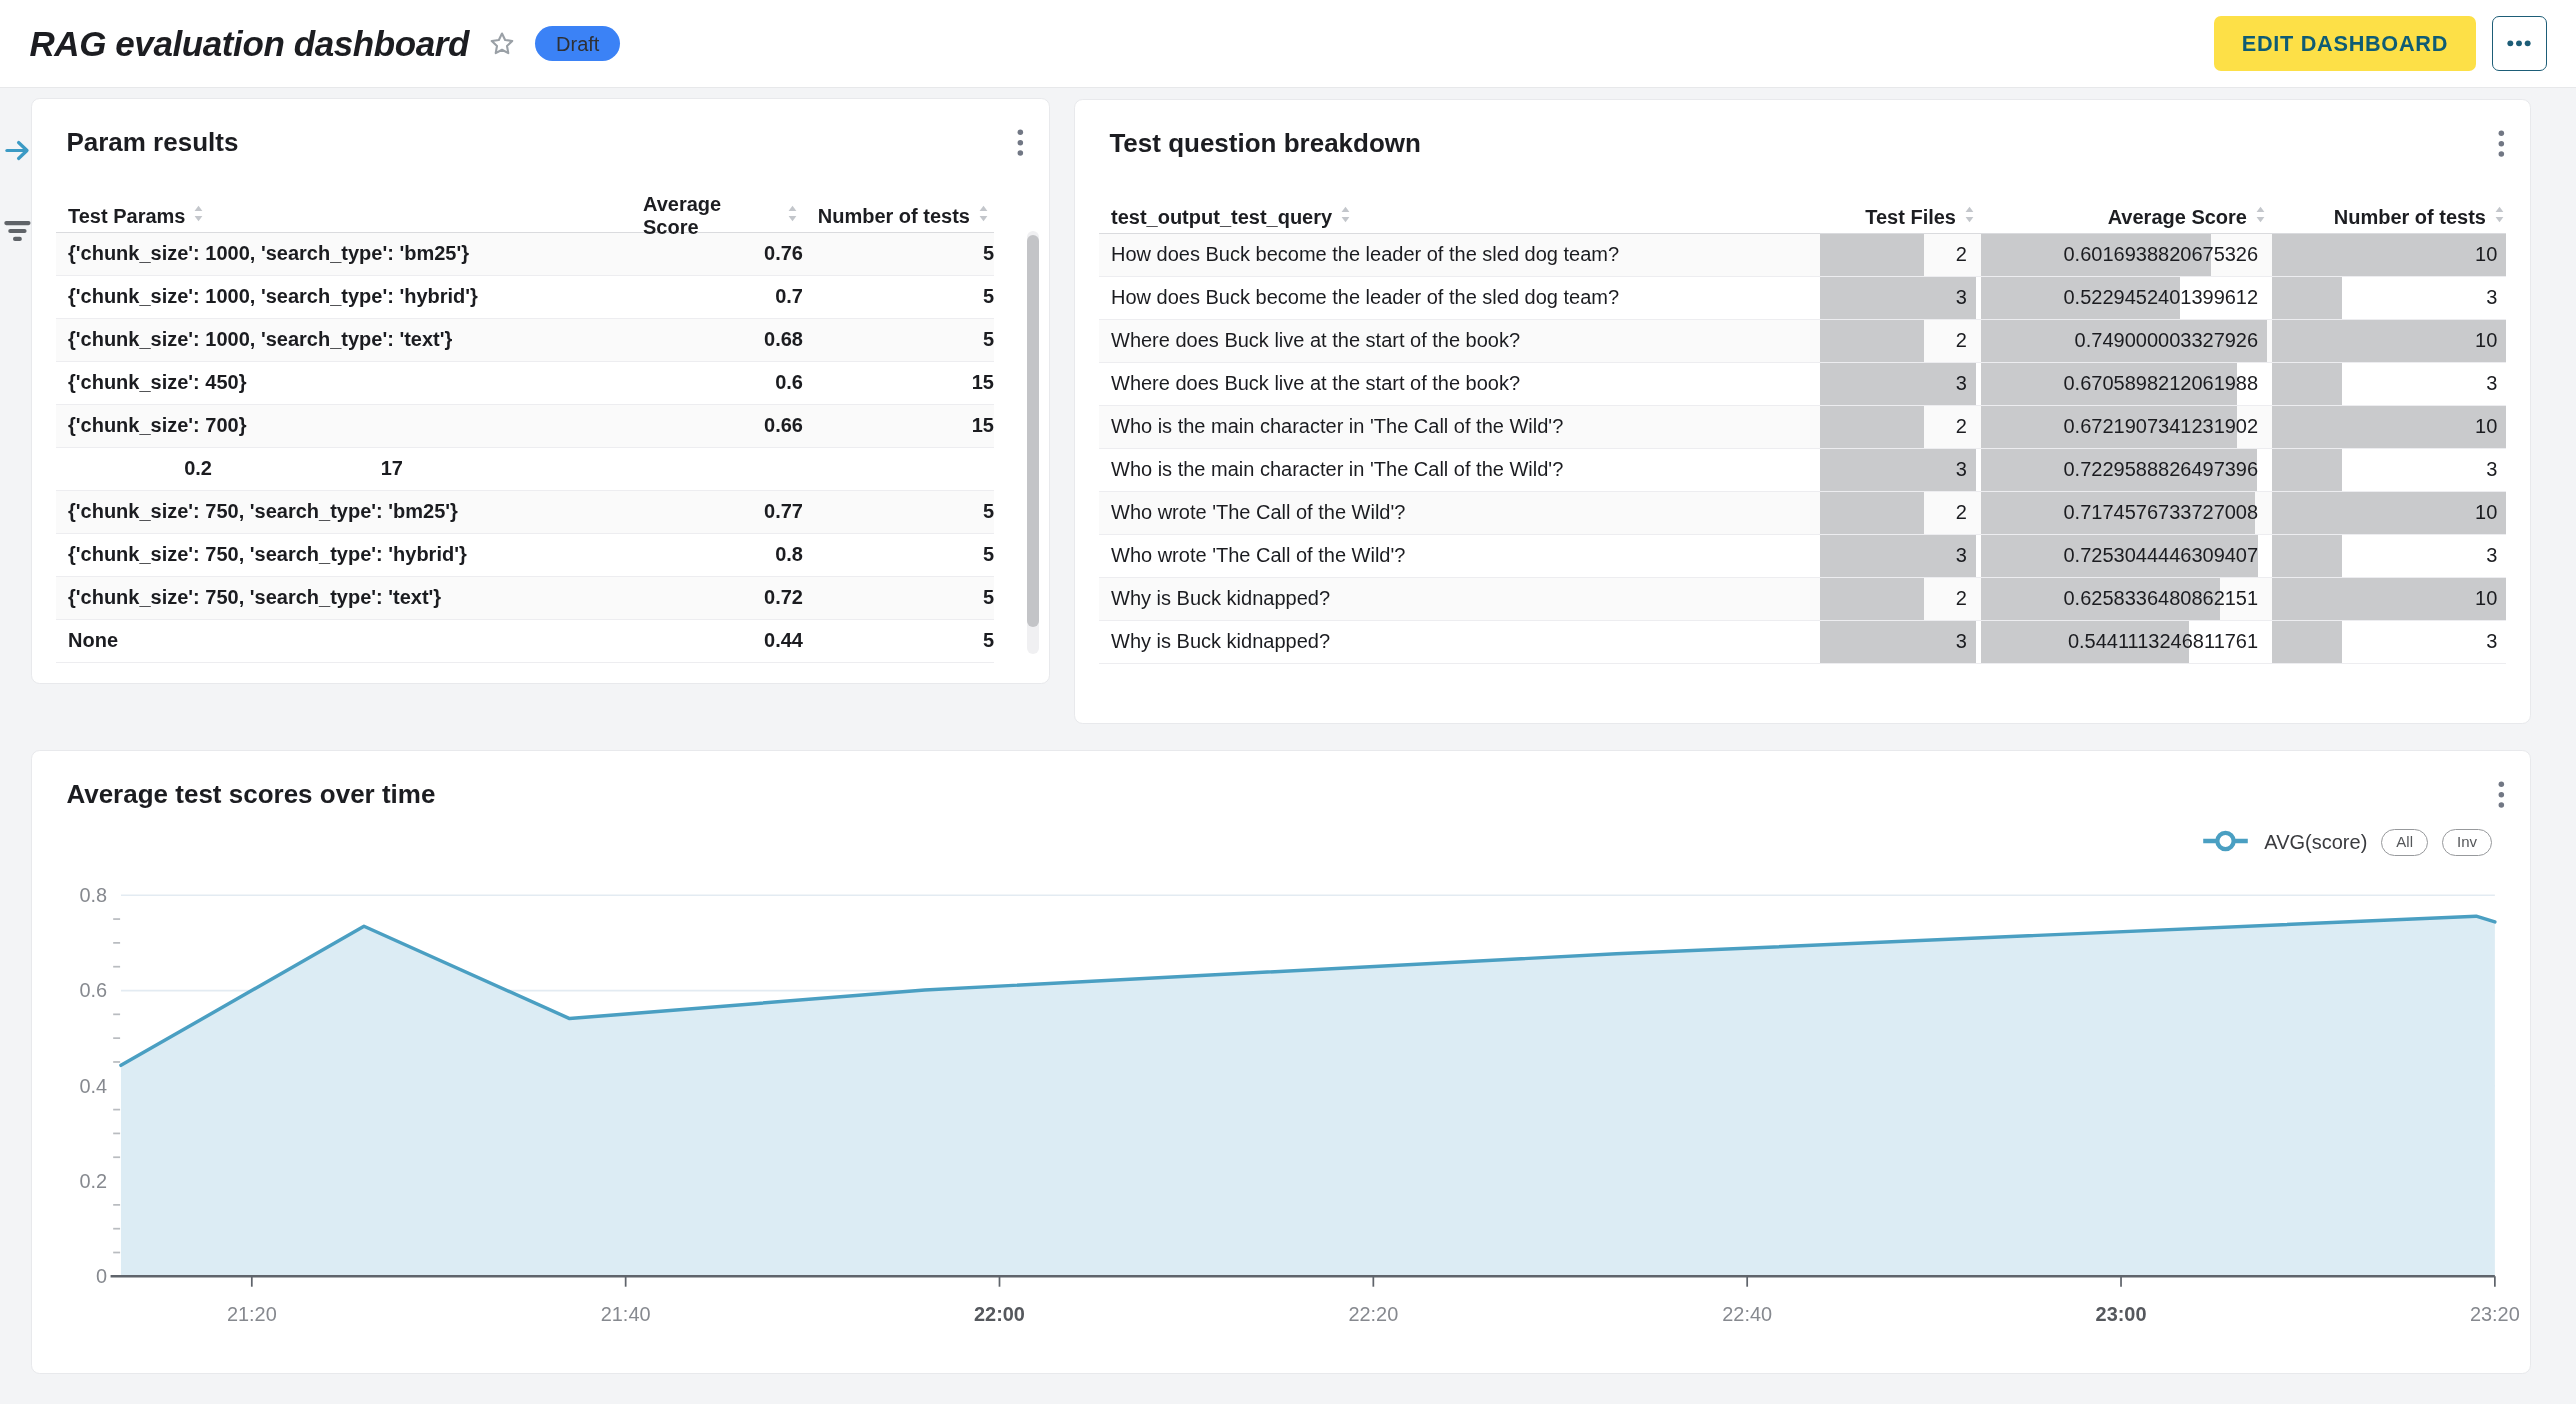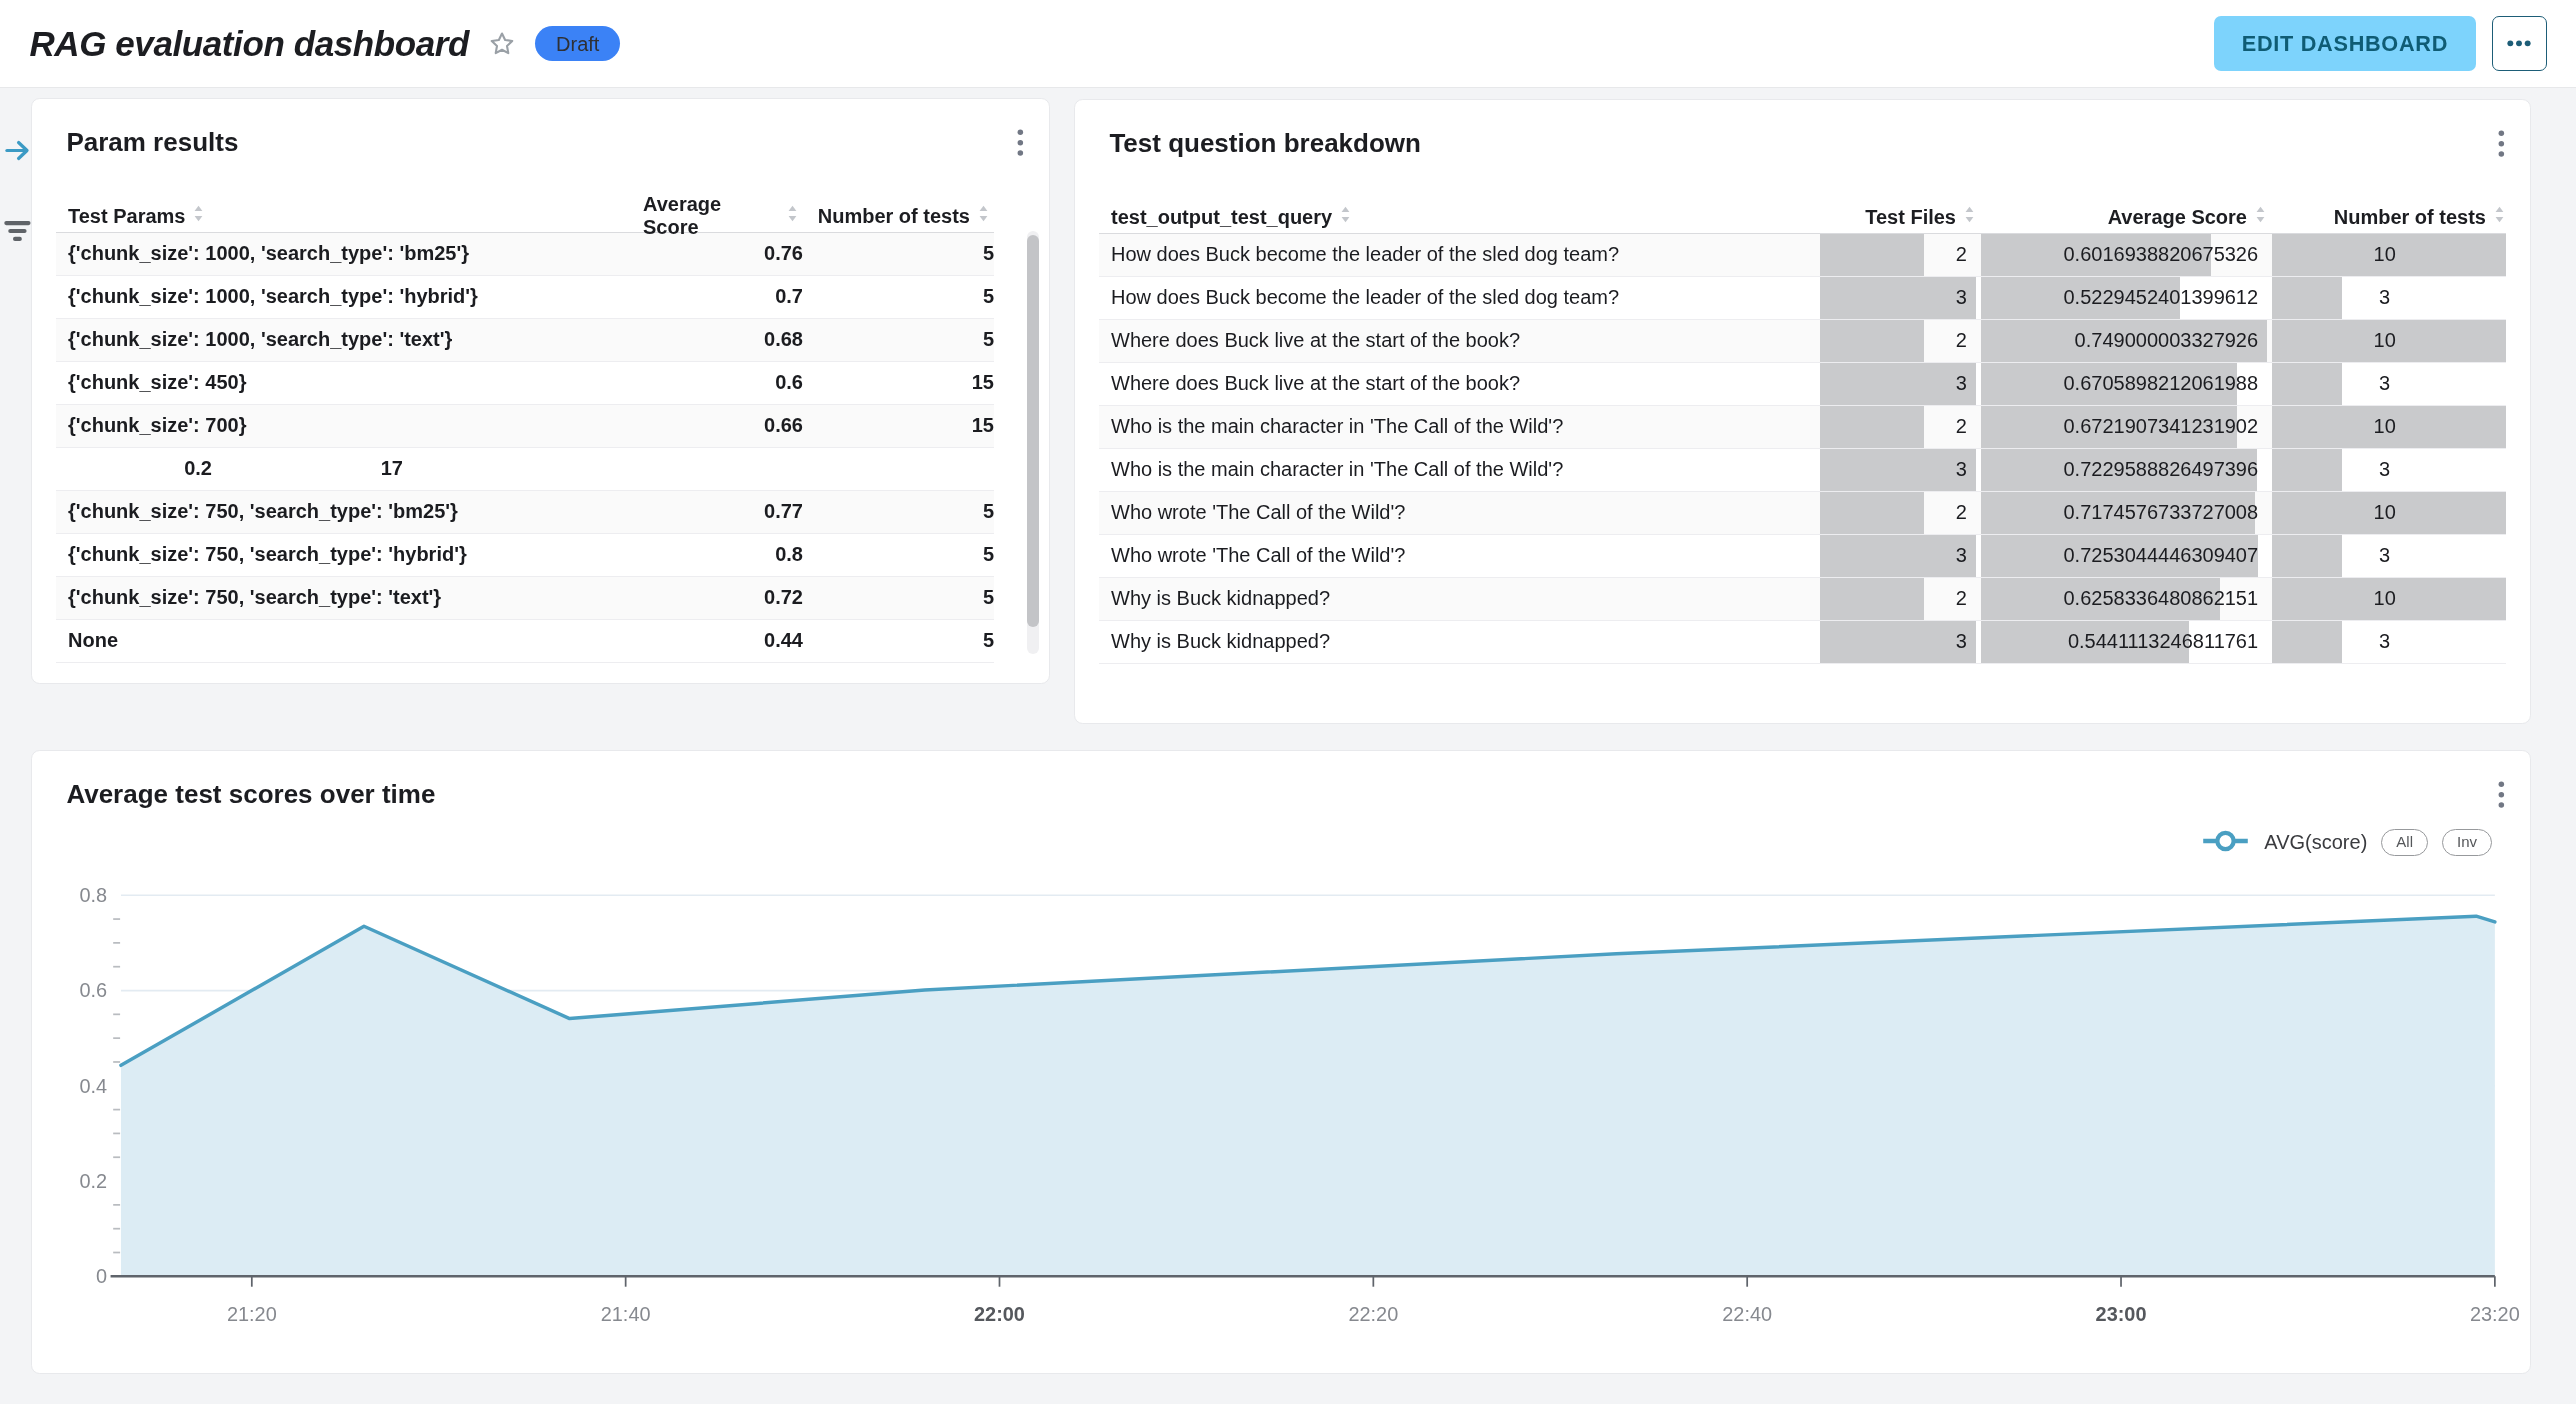--- a/index.html
+++ b/index.html
@@ -27,7 +27,7 @@
   }
   .header-actions{display:flex;align-items:center;gap:15.6px;}
   .edit-btn{
-    background:#7dd3fc;color:#0f5c74;border:none;border-radius:7px;
+    background:#fde047;color:#0f5c74;border:none;border-radius:7px;
     height:55px;padding:0 28px;font-size:21.7px;font-weight:700;letter-spacing:0.7px;
     font-family:inherit;cursor:pointer;
   }

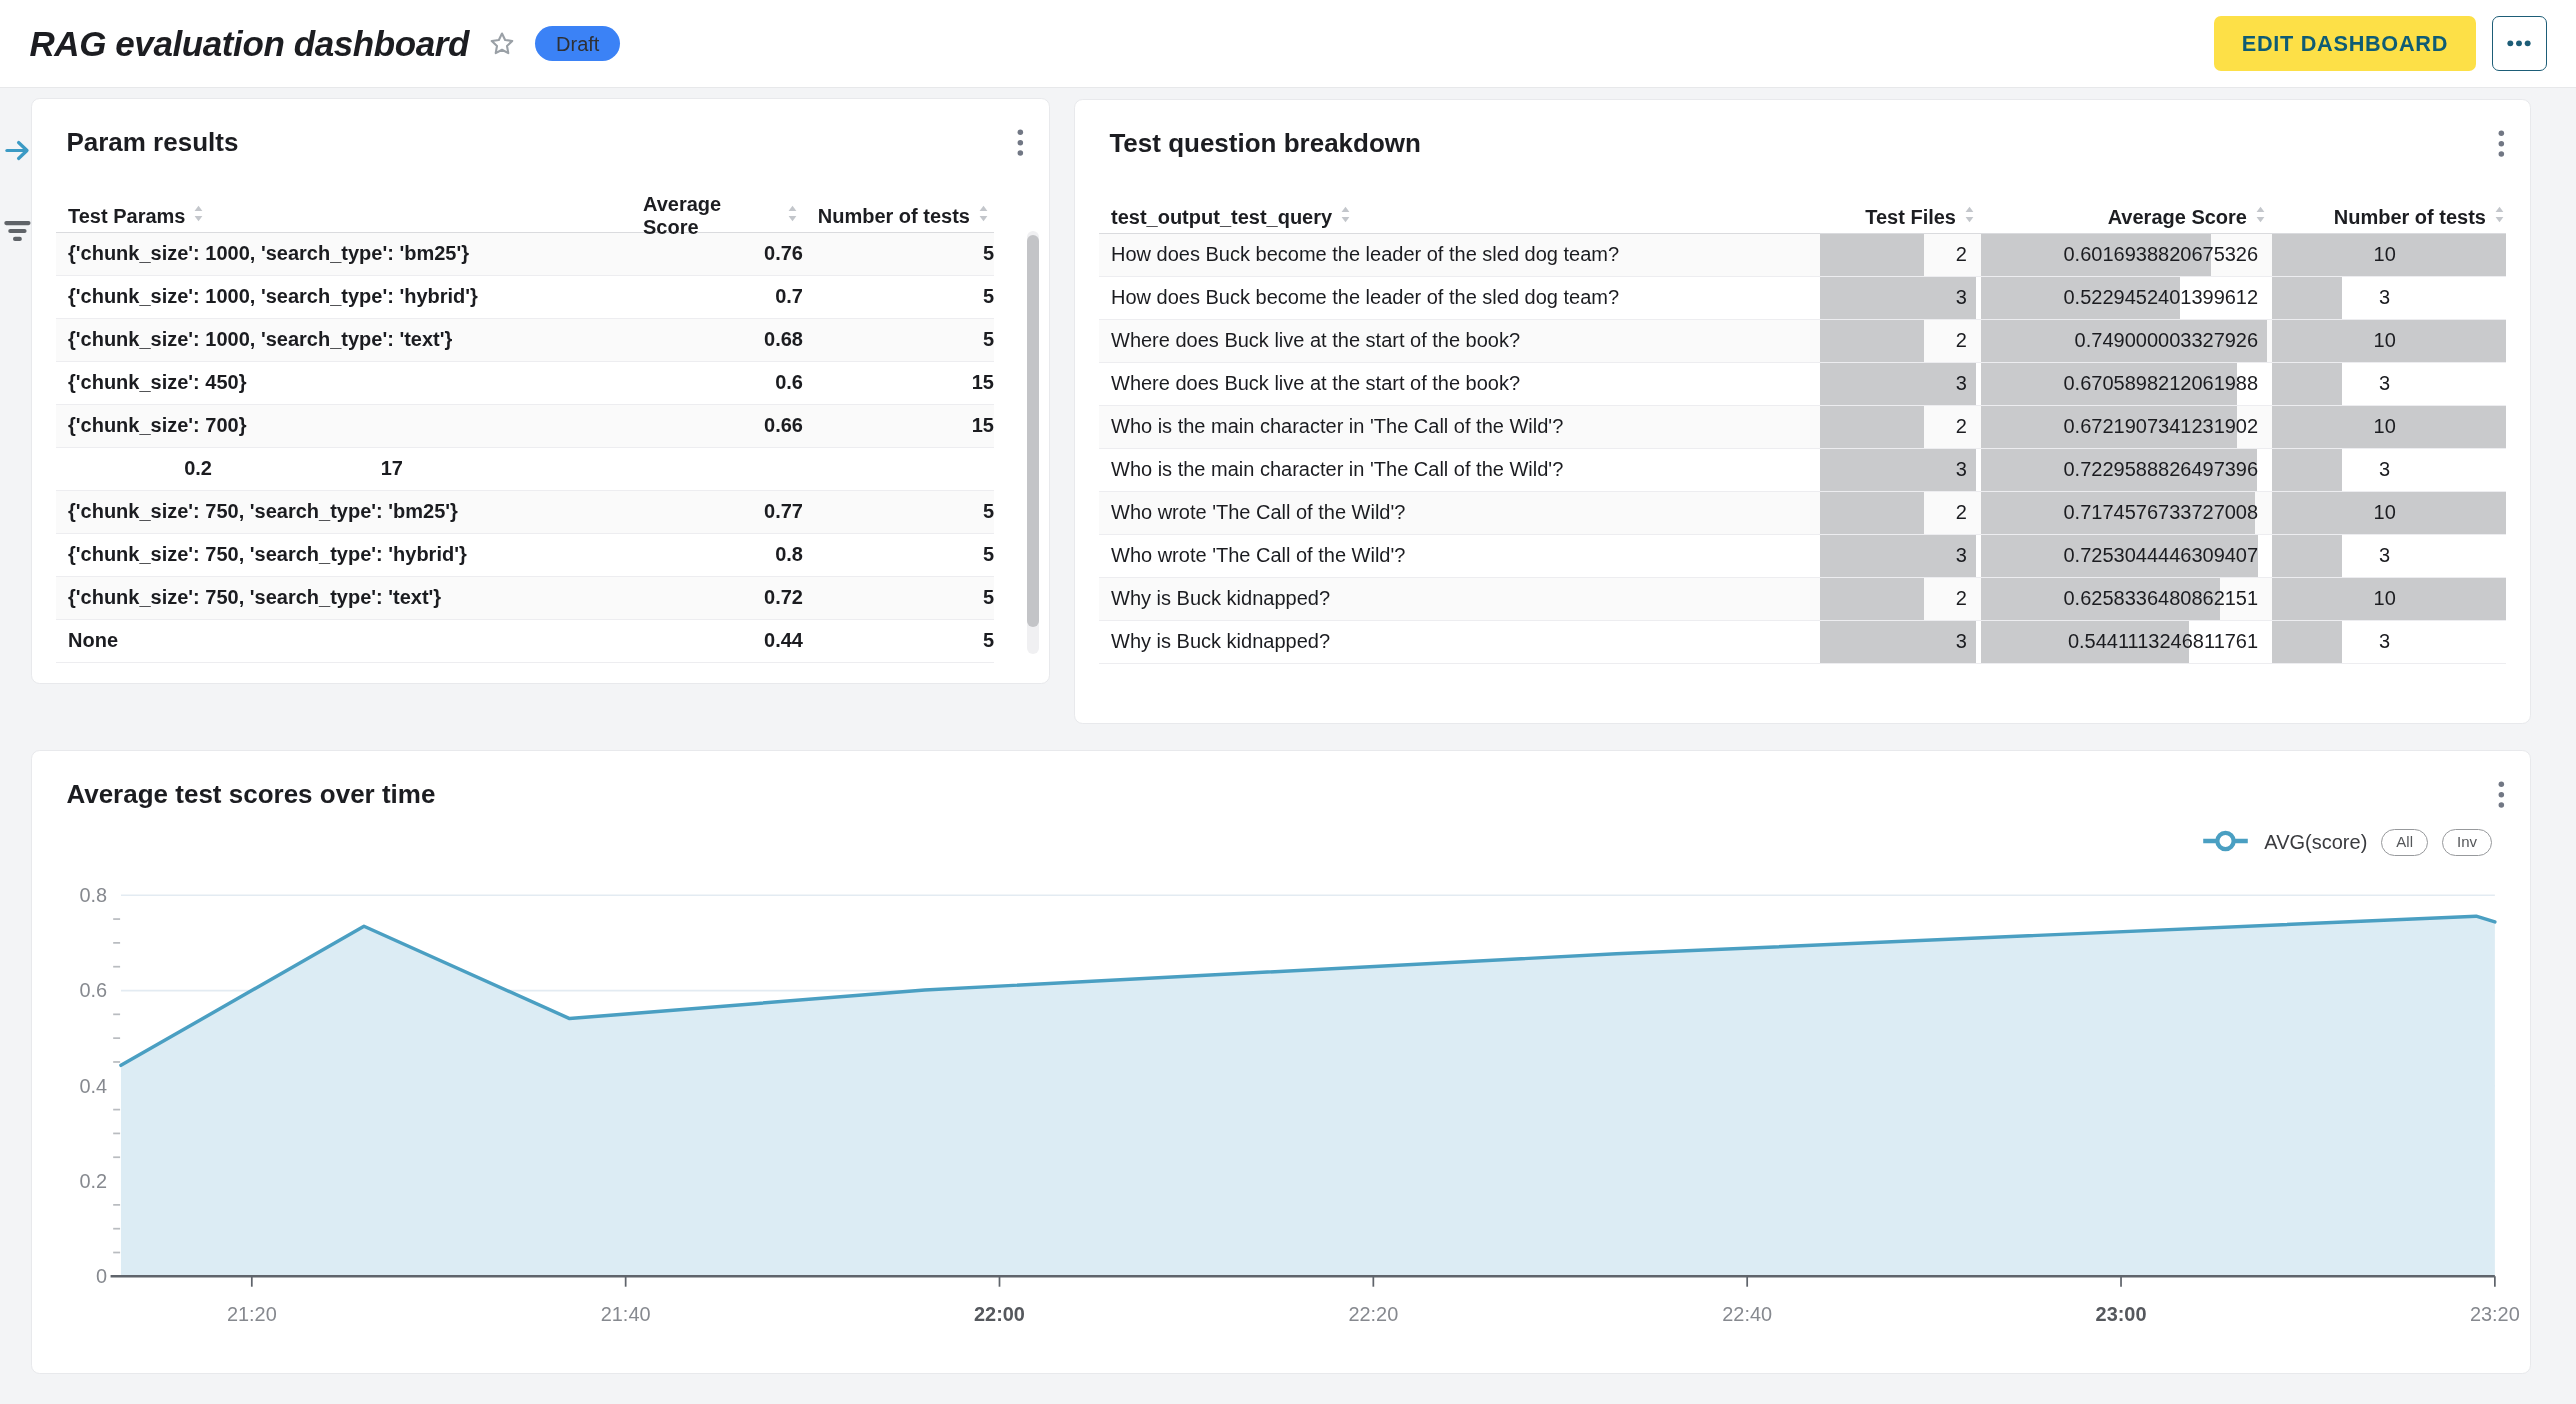--- a/index.html
+++ b/index.html
@@ -73,7 +73,7 @@
   .bar-cell{position:relative;height:100%;display:flex;align-items:center;justify-content:flex-end;margin-left:5.2px;}
   .bar-cell .bar{position:absolute;left:0;top:0;bottom:0;background:#c9cacc;}
   .bar-cell .val{position:relative;padding-right:8.7px;}
-  .w-tf{width:156px;} .w-avg{width:286px;} .w-nt{width:234px;justify-content:center;}
+  .w-tf{width:156px;} .w-avg{width:286px;} .w-nt{width:234px;}
   .bt .hq{flex:1;padding-left:12px;}
   .bt .htf{width:161px;} .bt .havg{width:291px;} .bt .hnt{width:239px;}
 

